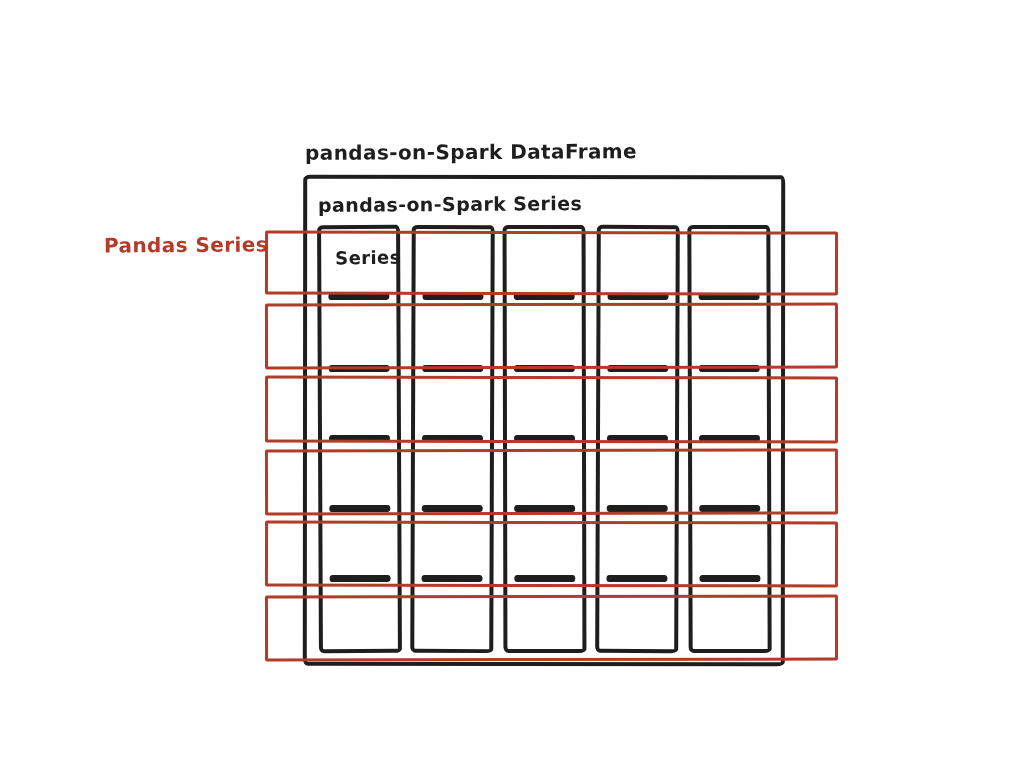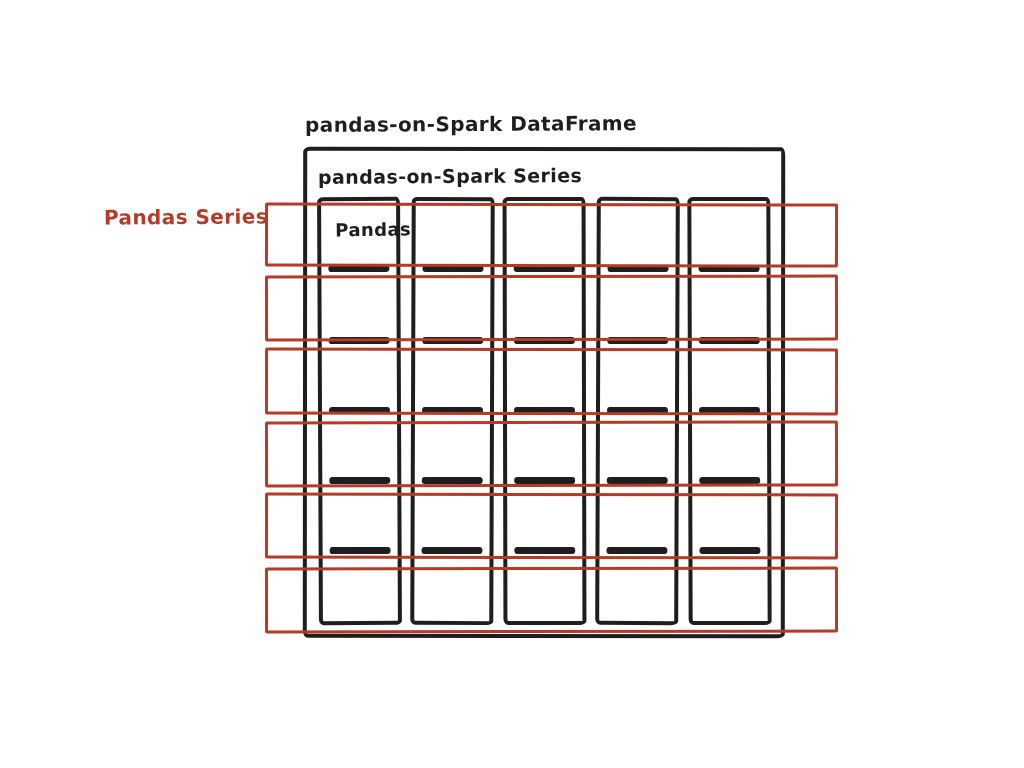--- a/index.html
+++ b/index.html
@@ -11,7 +11,7 @@
     width:1024px;height:768px;background:#ffffff;position:relative;overflow:hidden;
     font-family:"DejaVu Sans","Liberation Sans",sans-serif;
   }
-  .canvas{position:absolute;inset:0;}
+  .canvas{position:absolute;inset:0;margin-top:28px;}
   .hand-text{
     color:var(--ink);
     font-weight:600;

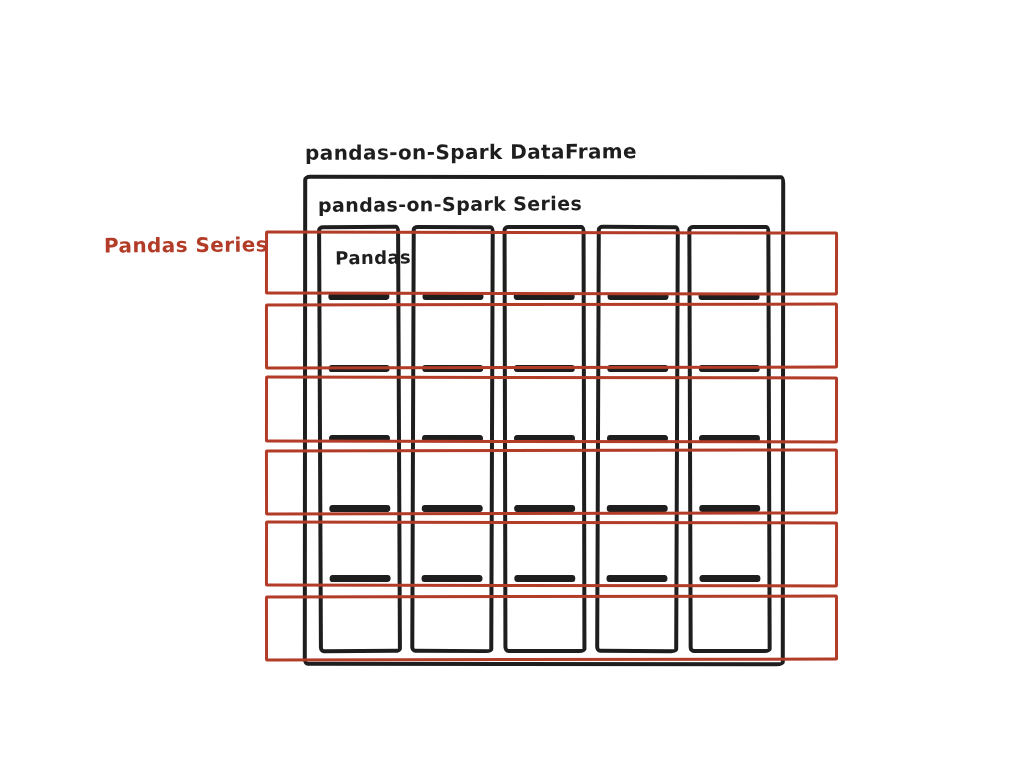--- a/index.html
+++ b/index.html
@@ -88,7 +88,7 @@
         <div class="dash" style="top: 206px;"></div>
         <div class="dash" style="top: 276px;"></div>
         <div class="dash" style="top: 346px;"></div>
-        <span class="cell-label hand-text">Pandas</span>
+        <span class="cell-label hand-text">Series</span>
       </div>
       <div class="col" style="left: 410.5px; transform: rotate(0.2deg);">
         <div class="dash" style="top: 64px;"></div>

